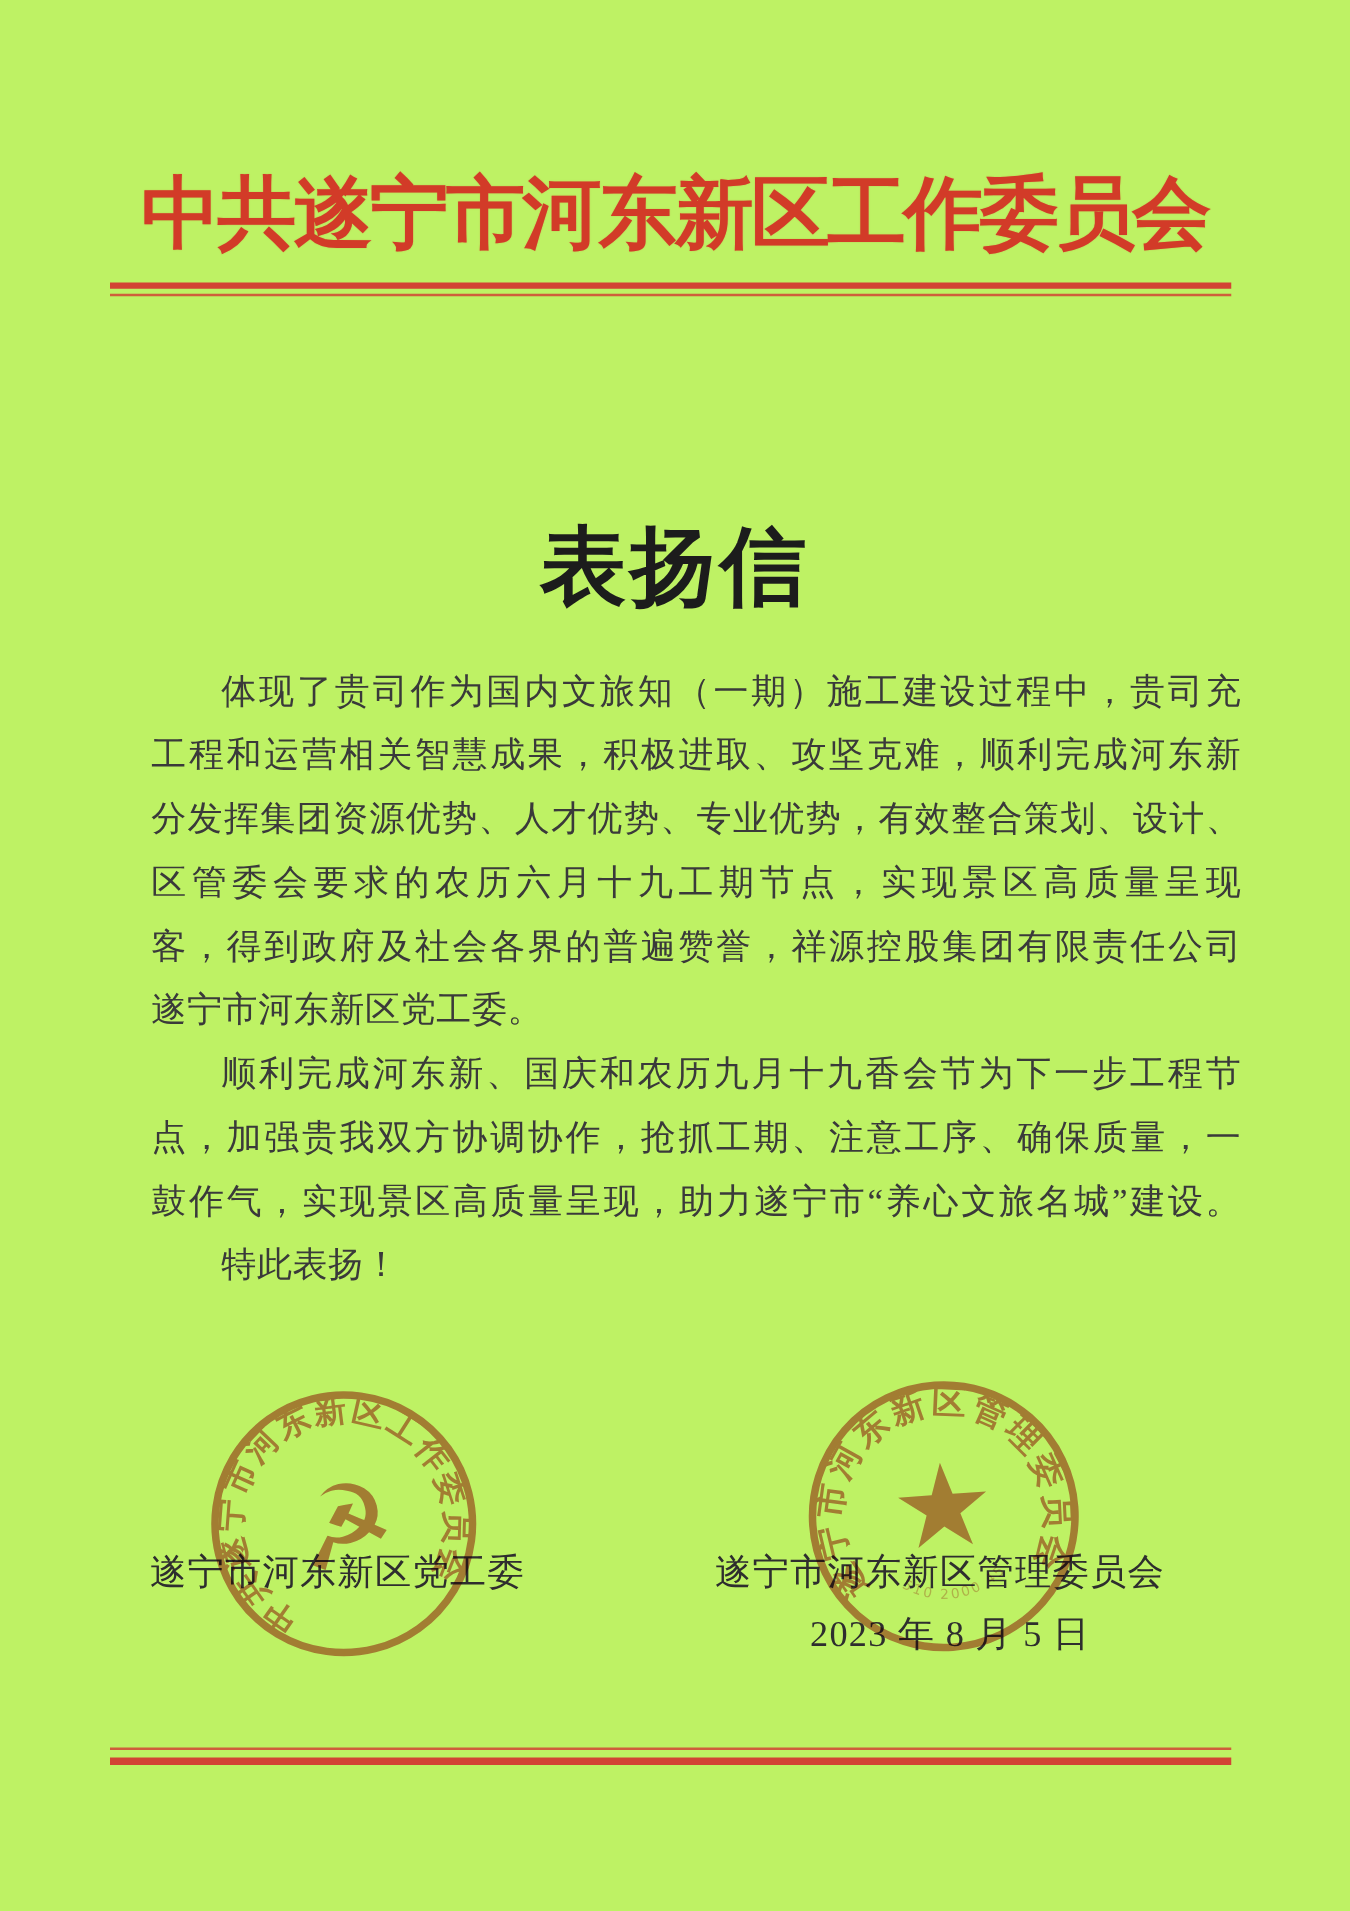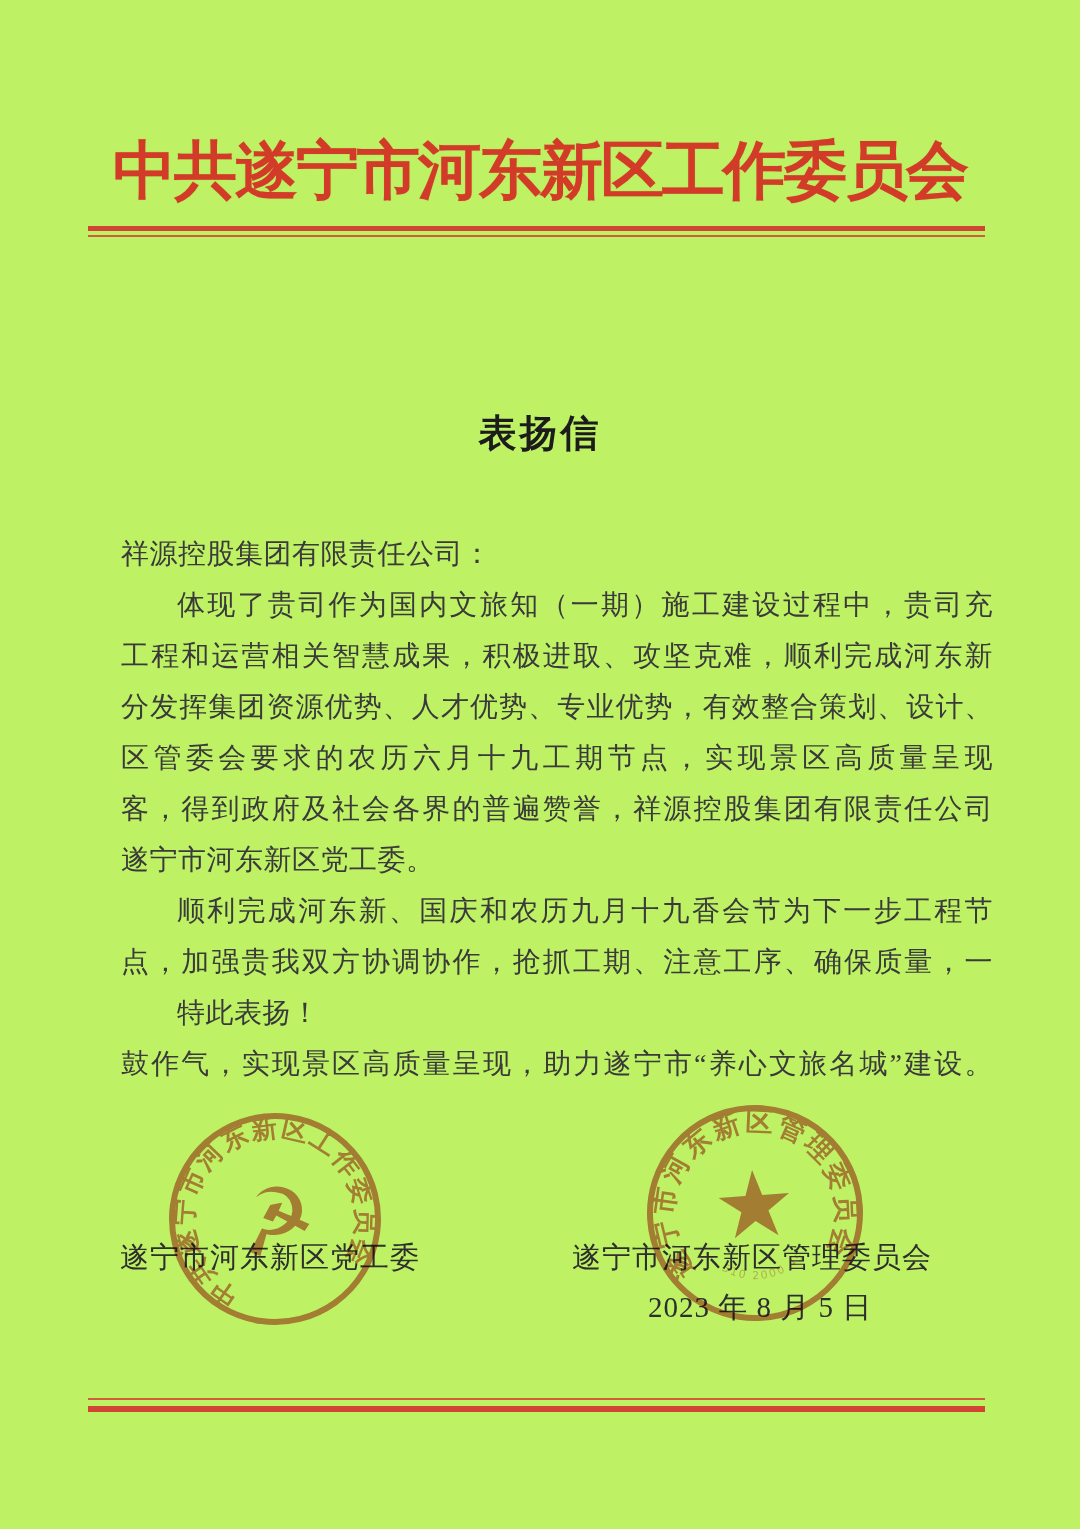--- a/index.html
+++ b/index.html
@@ -30,7 +30,7 @@
   .doc-title {
     position:absolute; top:408px; left:0; width:100%;
     text-align:center;
-    font-size:38px; font-weight:bold;
+    font-size:69px; font-weight:bold;
     letter-spacing:3px;
     color:#1c1c1c;
   }

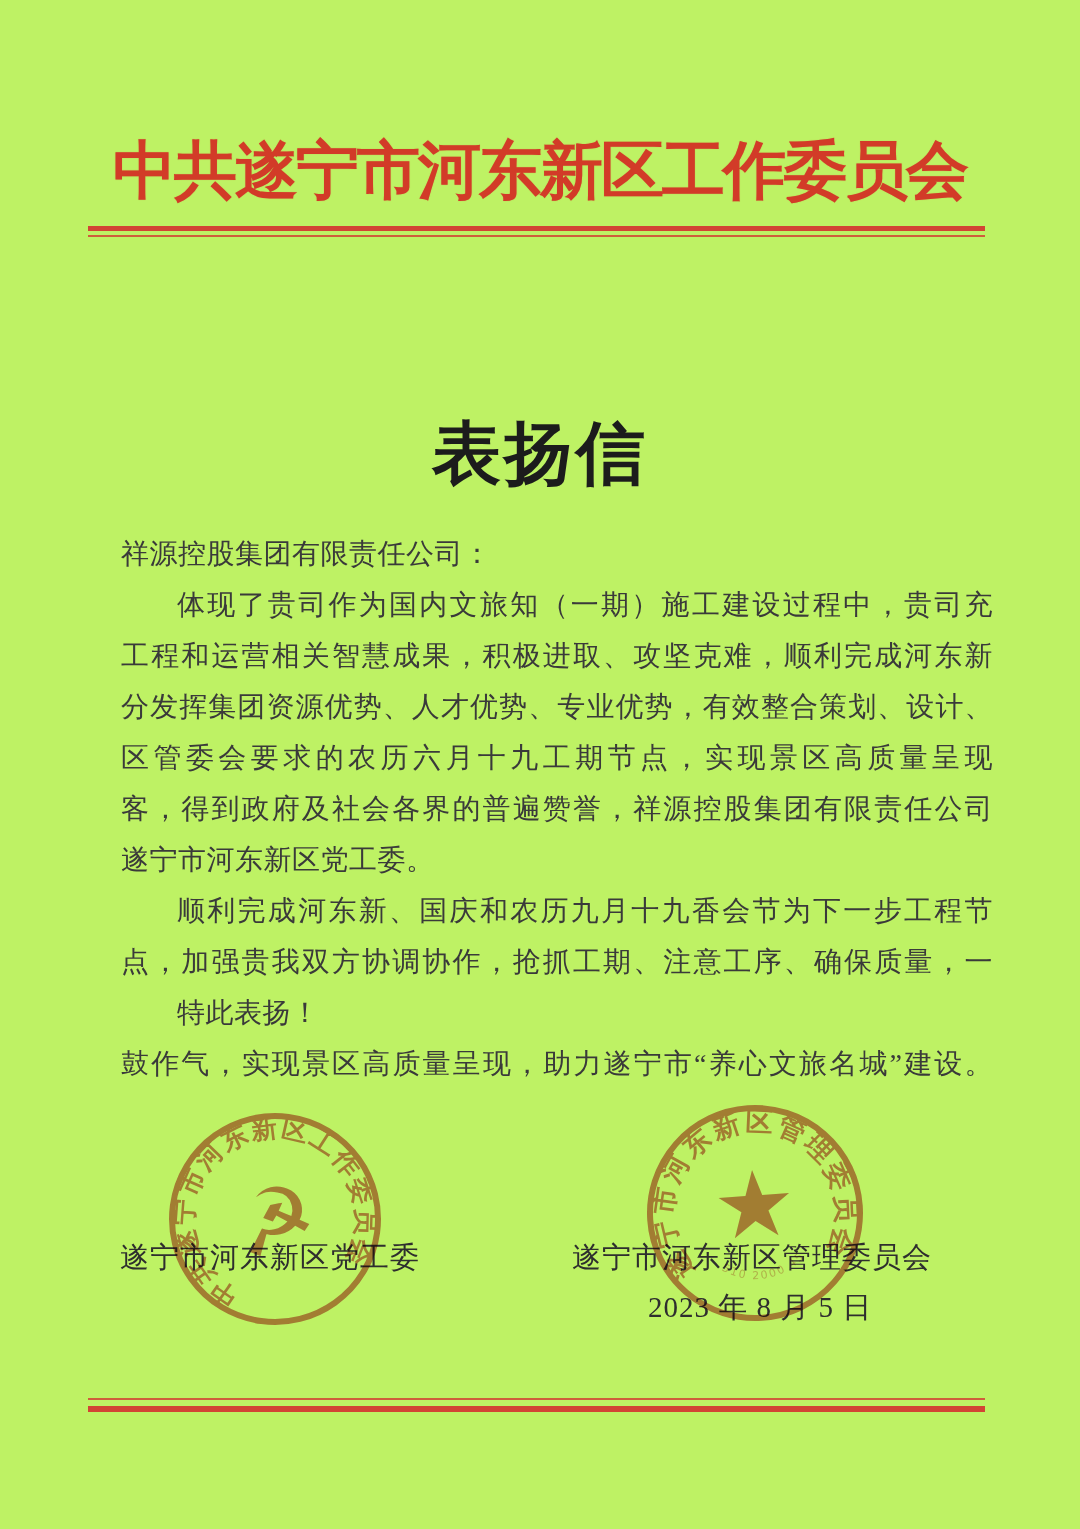--- a/index.html
+++ b/index.html
@@ -84,7 +84,6 @@
   <div class="doc-title">表扬信</div>
 
   <div class="body-text">
-    <div class="line">祥源控股集团有限责任公司：</div>
     <div class="line indent flush">体现了贵司作为国内文旅知（一期）施工建设过程中，贵司充</div>
     <div class="line flush">工程和运营相关智慧成果，积极进取、攻坚克难，顺利完成河东新</div>
     <div class="line flush">分发挥集团资源优势、人才优势、专业优势，有效整合策划、设计、</div>

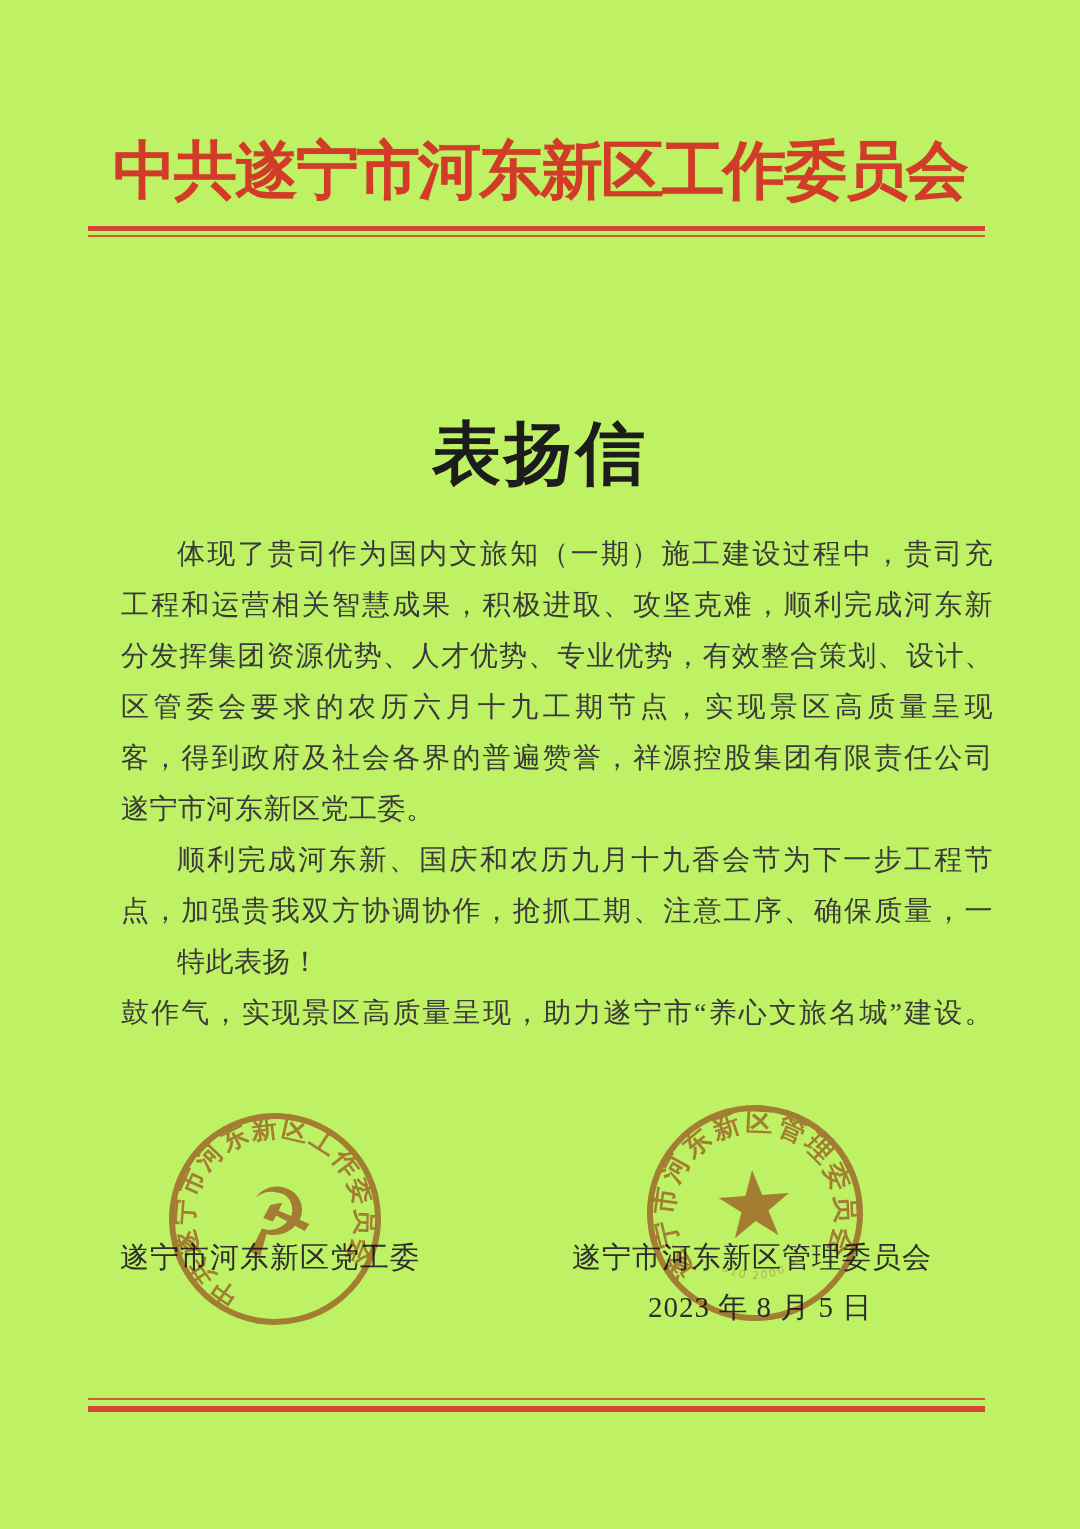--- a/index.html
+++ b/index.html
@@ -92,8 +92,8 @@
     <div class="line">遂宁市河东新区党工委。</div>
     <div class="line indent flush">顺利完成河东新、国庆和农历九月十九香会节为下一步工程节</div>
     <div class="line flush">点，加强贵我双方协调协作，抢抓工期、注意工序、确保质量，一</div>
+    <div class="line flush">鼓作气，实现景区高质量呈现，助力遂宁市“养心文旅名城”建设。</div>
     <div class="line indent">特此表扬！</div>
-    <div class="line flush">鼓作气，实现景区高质量呈现，助力遂宁市“养心文旅名城”建设。</div>
   </div>
 
   <div class="sig sig-left">遂宁市河东新区党工委</div>

